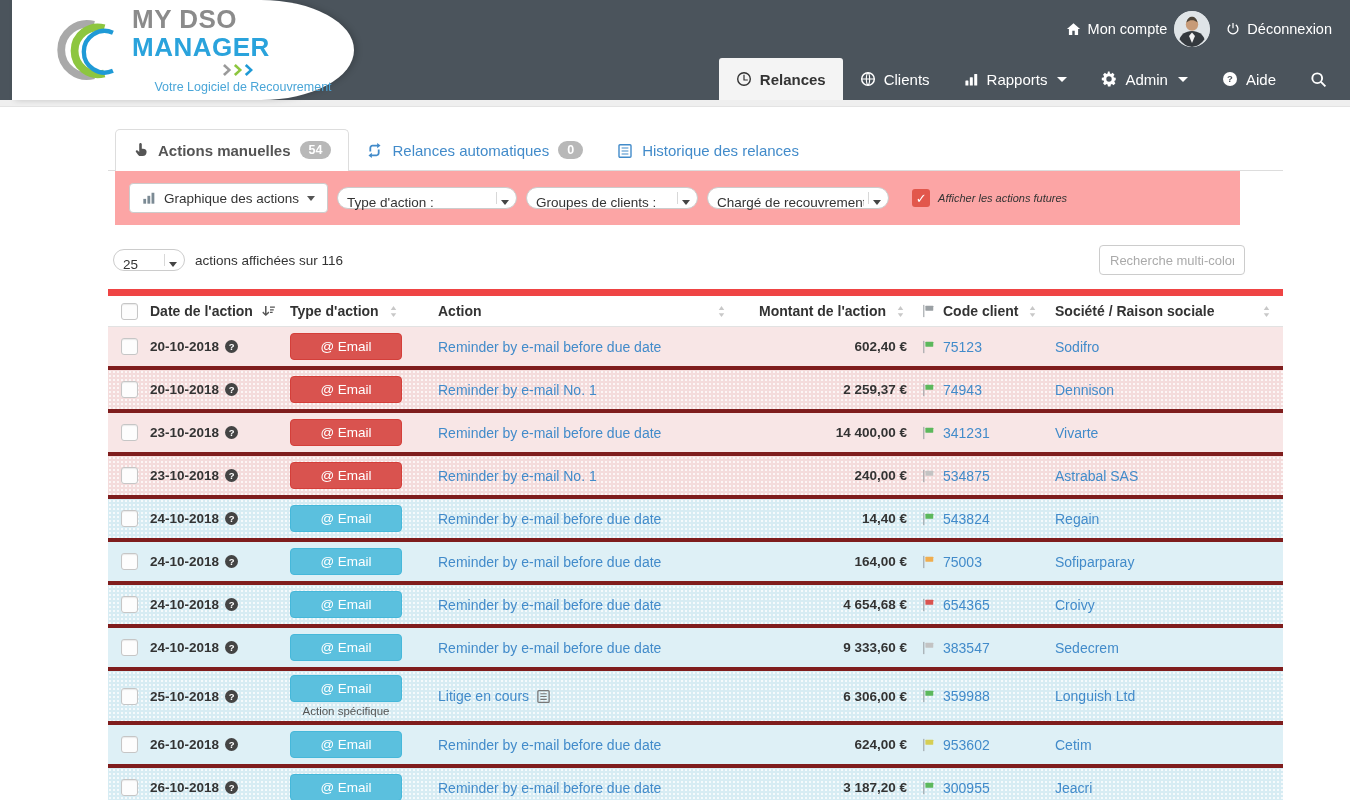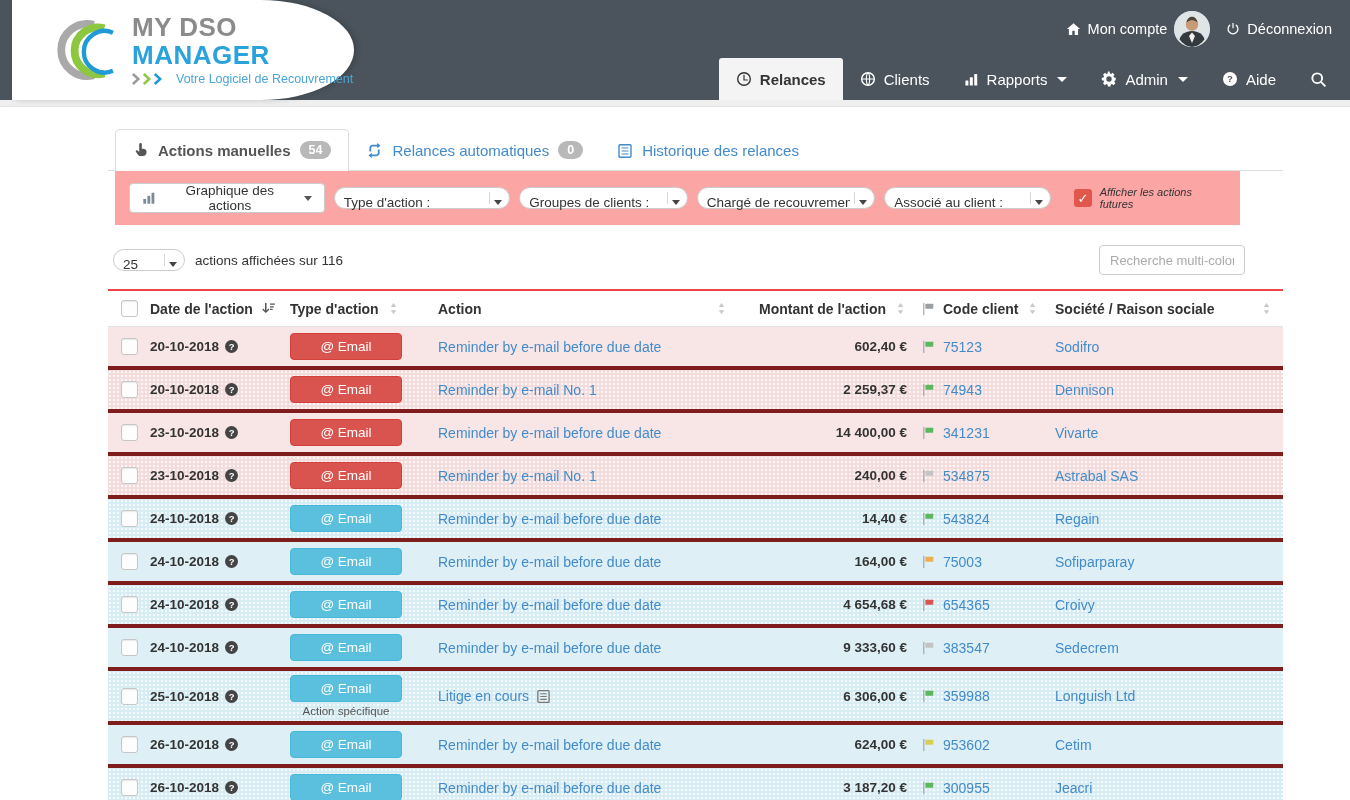--- a/index.html
+++ b/index.html
@@ -14,7 +14,7 @@
   .logo-text .l1 { font-size:26px; font-weight:bold; letter-spacing:.5px; line-height:1.05; }
   .logo-text .l1 .gray { color:#8b8b8b; }
   .logo-text .l1 .blue { color:#2aa3dc; }
-  .logo-tagline { display:flex; align-items:center; gap:4px; margin-top:3px; }
+  .logo-tagline { display:flex; align-items:center; gap:4px; margin-top:3px;flex-direction:column; }
   .logo-tagline .tg { color:#4aa6d8; font-size:12.5px; }
   .acct-row { position:absolute; top:0; right:18px; height:58px; display:flex; align-items:center; gap:16px; color:#fff; }
   .acct-item { display:flex; align-items:center; gap:7px; cursor:pointer; font-size:14.5px; }

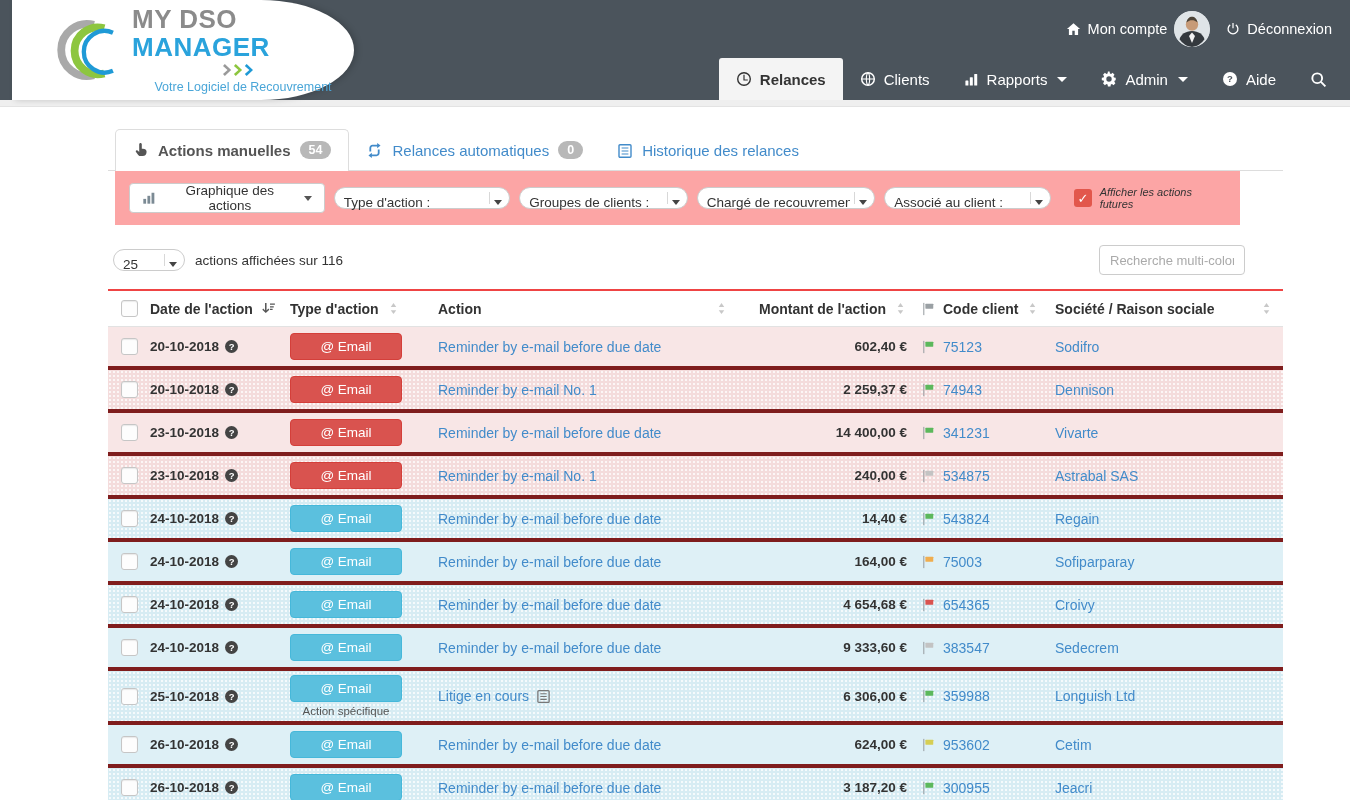--- a/index.html
+++ b/index.html
@@ -271,7 +271,6 @@
     <span class="sel w-type"><select><option>Type d'action :</option></select></span>
     <span class="sel w-group"><select><option>Groupes de clients :</option></select></span>
     <span class="sel w-charge"><select><option>Chargé de recouvrement :</option></select></span>
-    <span class="sel w-assoc"><select><option>Associé au client :</option></select></span>
     <span class="chk-wrap">
       <span class="chk"></span>
       <span class="chk-label">Afficher les actions futures</span>

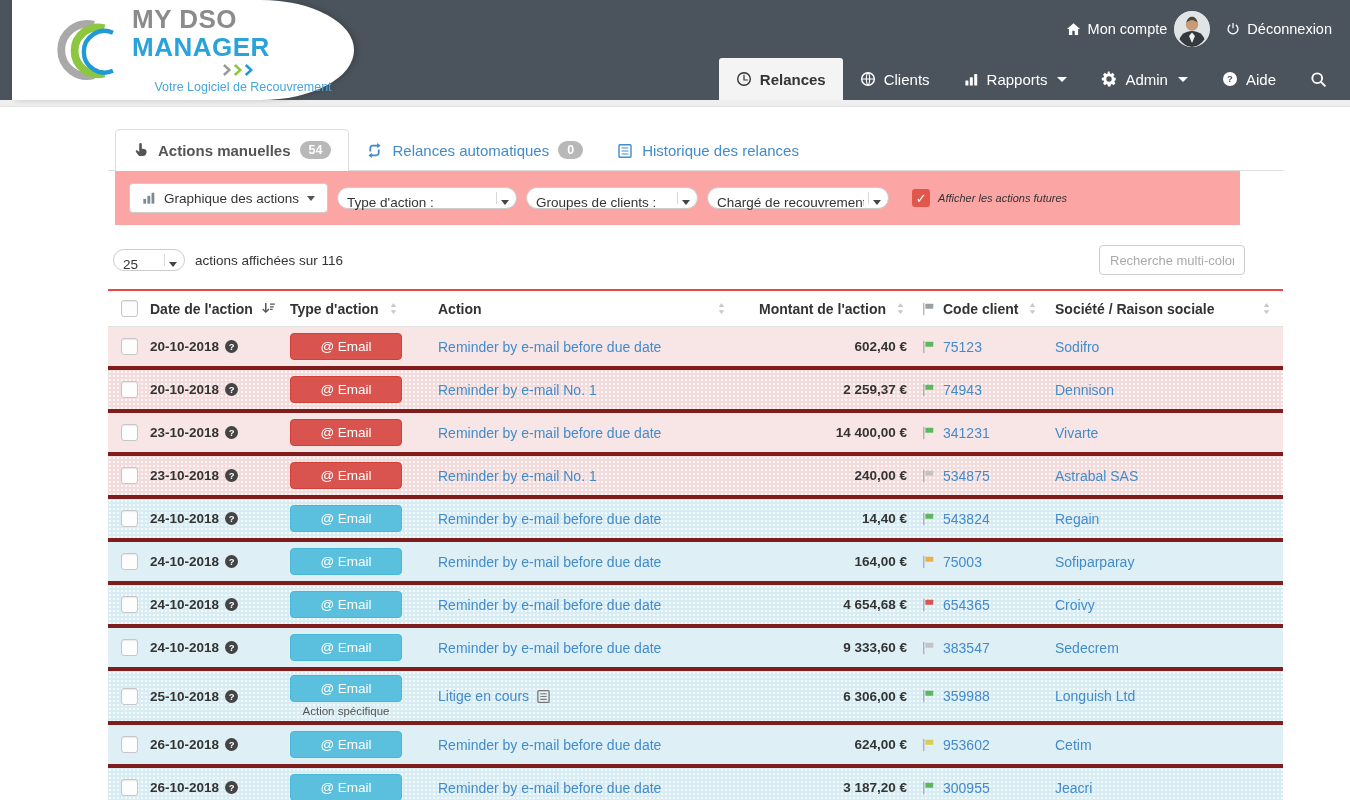--- a/index.html
+++ b/index.html
@@ -74,7 +74,7 @@
 
   
   .grid { display:grid; grid-template-columns:42px 140px 148px 1fr 185px 30px 112px 228px; align-items:center; }
-  .thead { min-height:38px; background:#fff; border-top:2px solid #ef4444; border-bottom:1px solid #e2e2e2;
+  .thead { min-height:38px; background:#fff; border-top:7px solid #ef4444; border-bottom:1px solid #e2e2e2;
     font-weight:bold; font-size:14px; color:#333; }
   .th { display:flex; align-items:center; gap:8px; cursor:pointer; }
   .th.right { justify-content:flex-end; padding-right:6px; }

